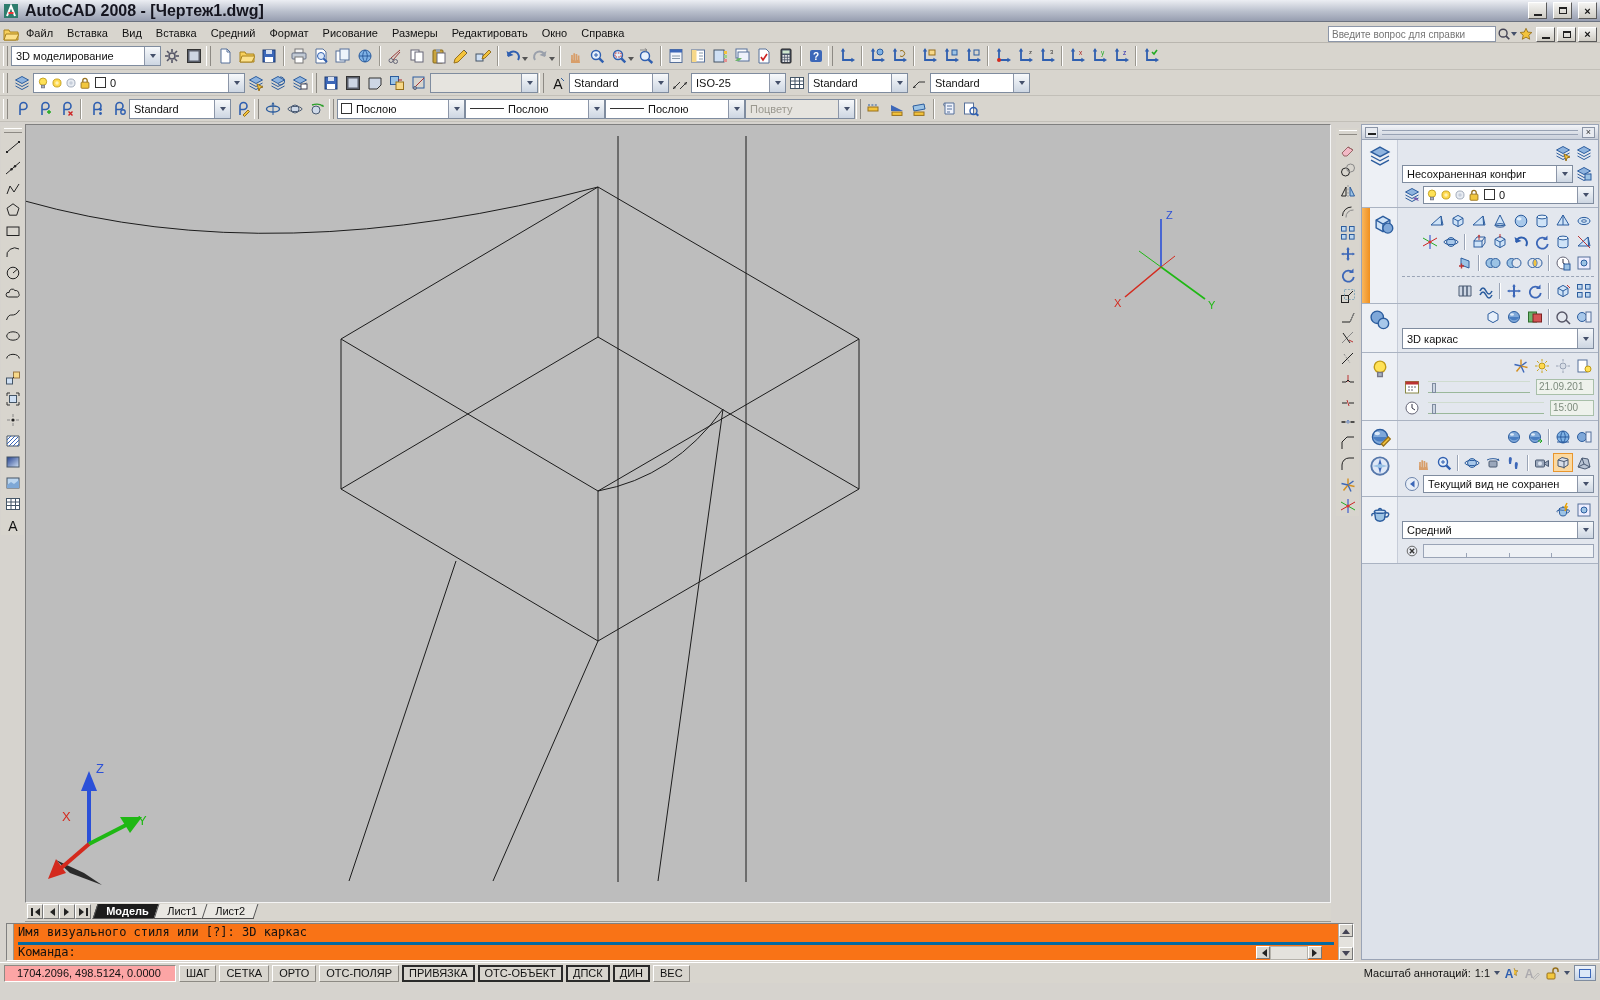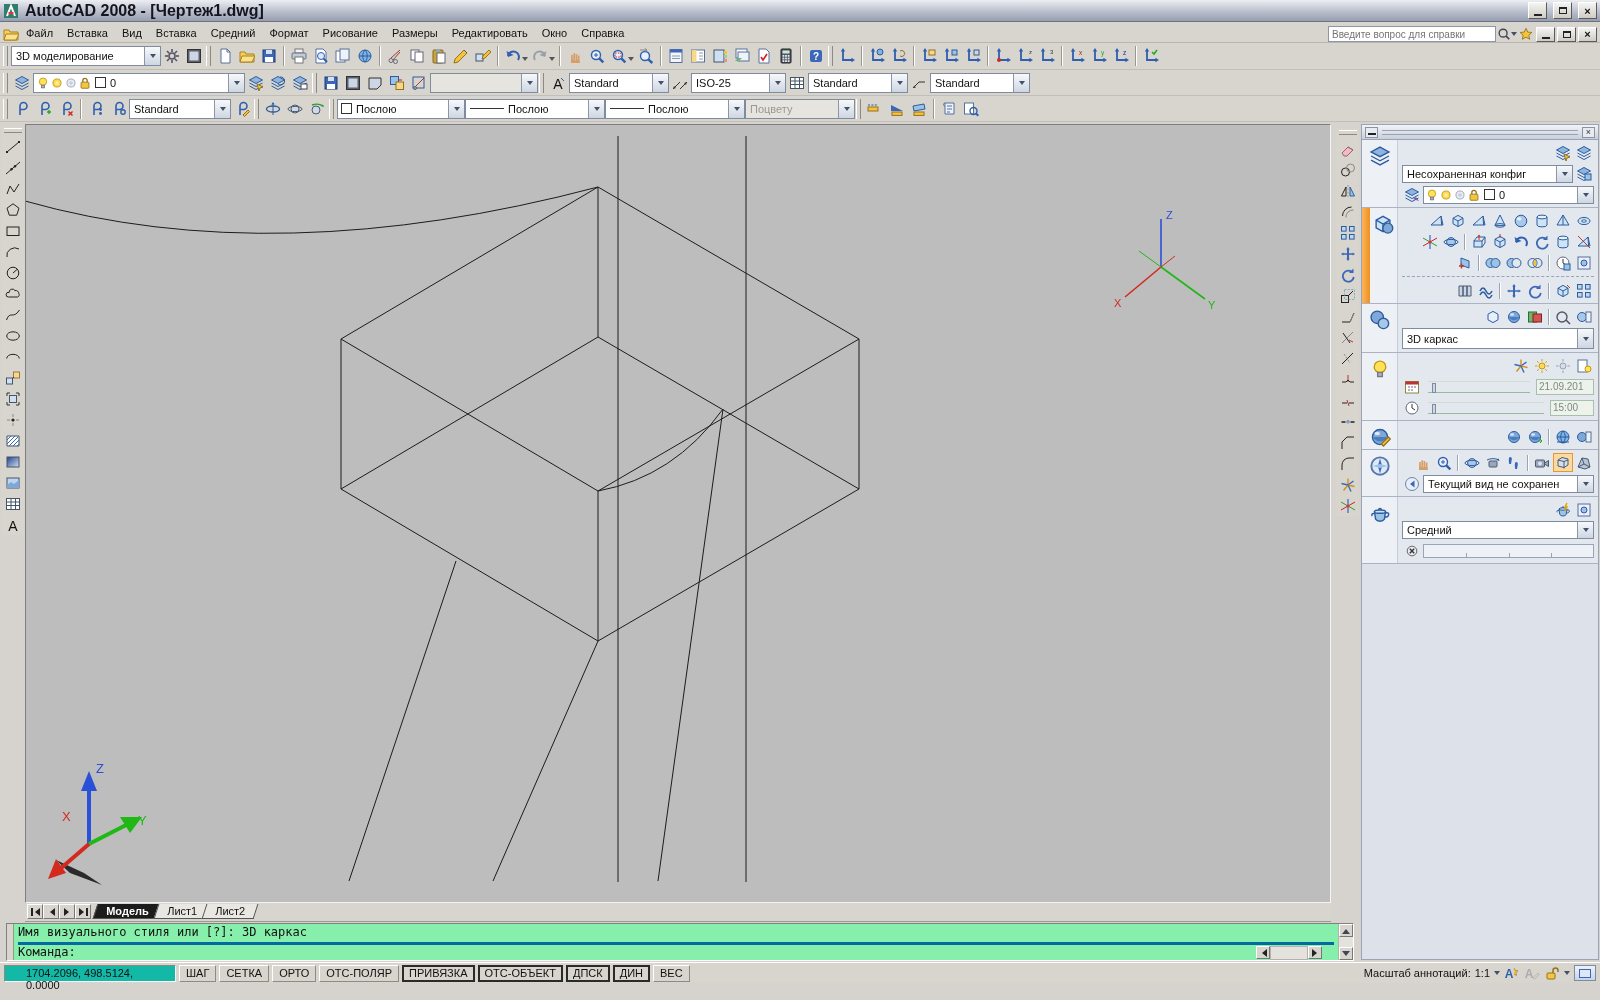--- a/index.html
+++ b/index.html
@@ -62,7 +62,7 @@
 .tab.active { background:#1c1c1c; color:#fff; font-weight:bold; }
 
 
-#cmdwin { left:6px; top:923px; width:1348px; height:38px; background:#86efac; border:1px solid #808080; border-right-color:#fff; border-bottom-color:#fff; display:flex; }
+#cmdwin { left:6px; top:923px; width:1348px; height:38px; background:#f97316; border:1px solid #808080; border-right-color:#fff; border-bottom-color:#fff; display:flex; }
 #cmdgrip { width:7px; background:#d8d5ce; border-right:1px solid #9a978f; }
 #cmdtext { flex:1; font-family:"DejaVu Sans Mono","Liberation Mono",monospace; font-size:12px; padding:1px 4px; display:flex; flex-direction:column; justify-content:space-between; }
 #cmdprompt { border-top:3px solid #0369a1; }

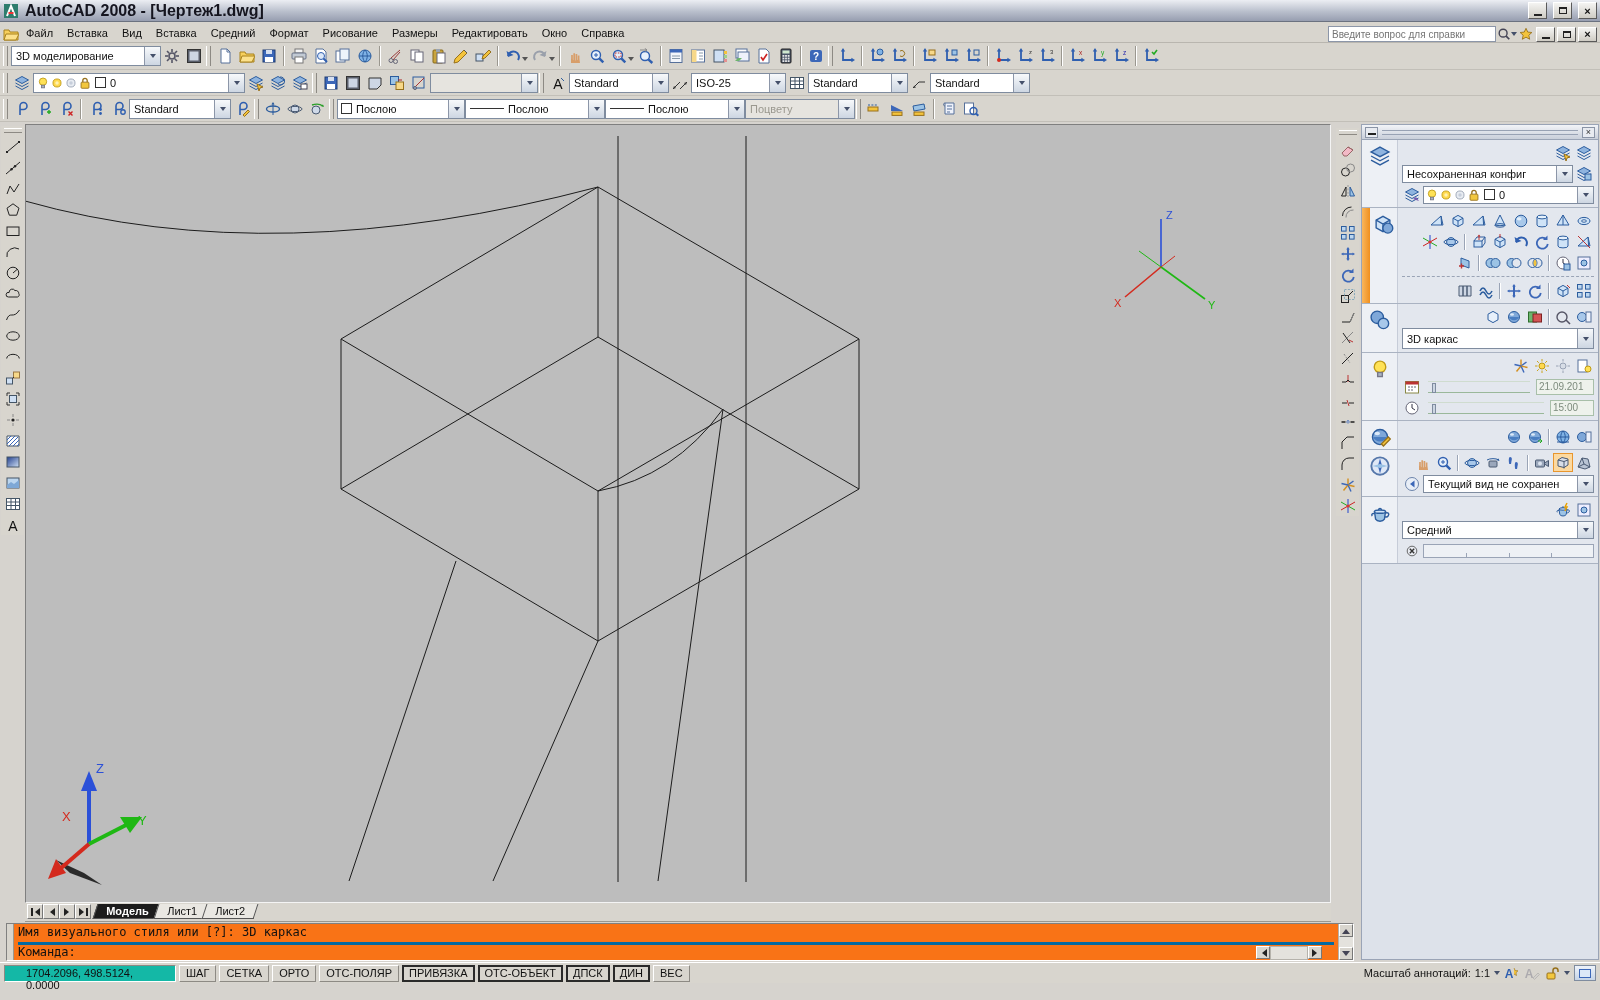--- a/index.html
+++ b/index.html
@@ -74,7 +74,7 @@
 
 
 #statusbar { left:0; top:962px; width:1600px; height:21px; background:#d8d5ce; border-top:1px solid #fff; display:flex; align-items:center; padding:0 4px; gap:3px; }
-#coords { width:172px; height:17px; background:#14b8a6; border:1px solid; border-color:#8d8a84 #fff #fff #8d8a84; padding:1px 21px; font-size:11px; }
+#coords { width:172px; height:17px; background:#fca5a5; border:1px solid; border-color:#8d8a84 #fff #fff #8d8a84; padding:1px 12px; font-size:11px; }
 .toggle { height:17px; padding:1px 6px; border:1px solid; border-color:#fff #8d8a84 #8d8a84 #fff; font-size:11px; display:flex; align-items:center; }
 .toggle.on { border:2px solid #2a2a2a; padding:0 5px; }
 #sbright { margin-left:auto; display:flex; align-items:center; gap:4px; }

